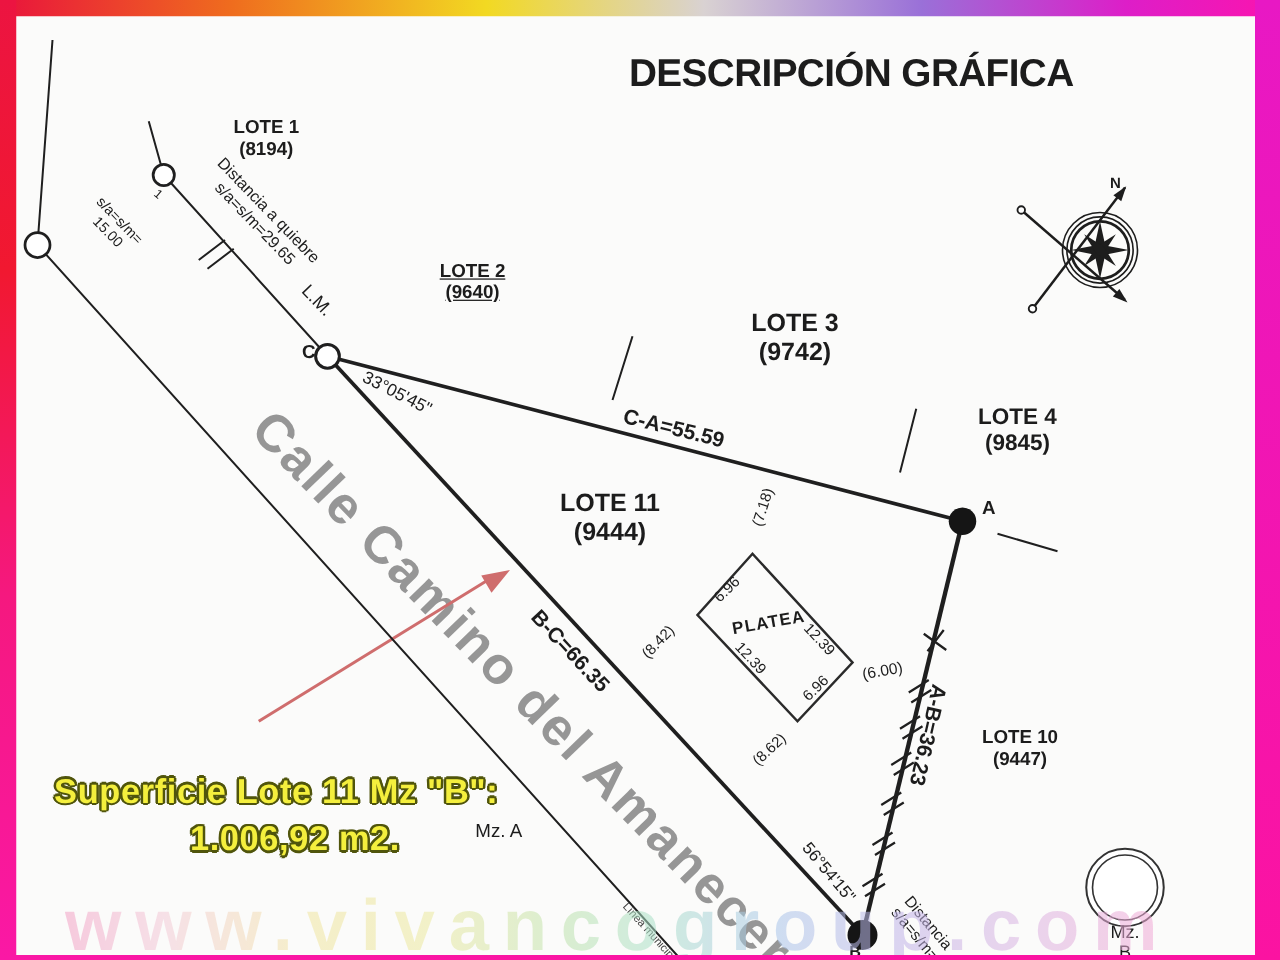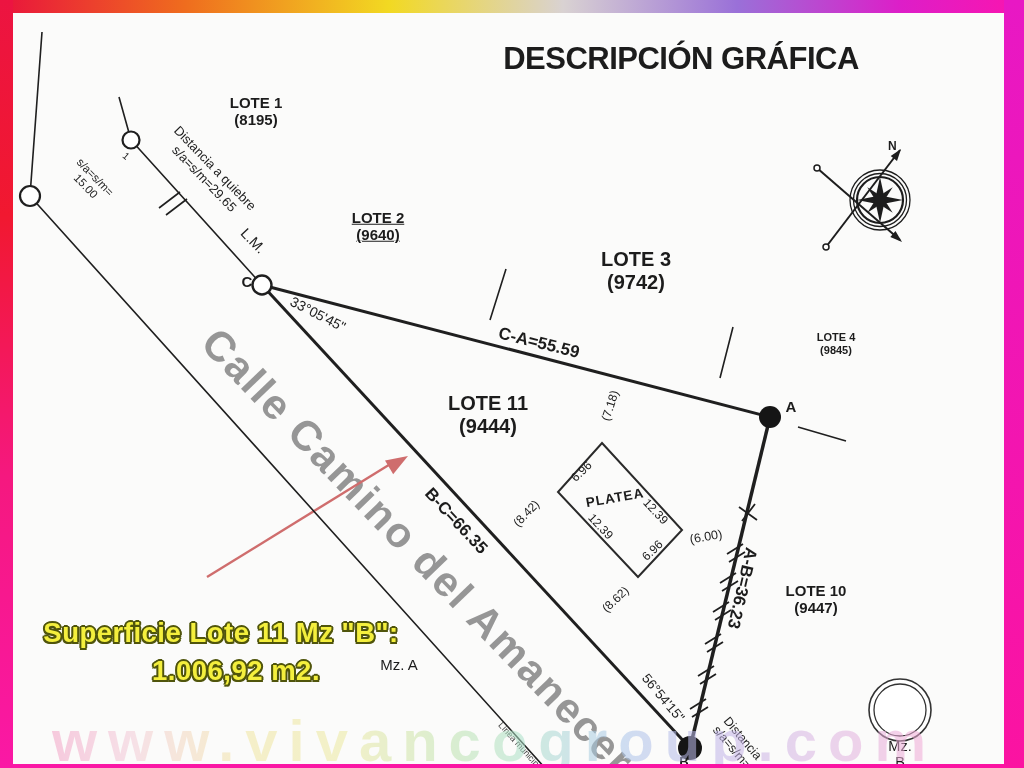--- a/index.html
+++ b/index.html
@@ -115,7 +115,7 @@
 
   <div class="lbl b" style="left:681px;top:59px;font-size:31px;letter-spacing:-0.5px;z-index:3;">DESCRIPCIÓN GRÁFICA</div>
 
-  <div class="lbl b two-line" style="left:213px;top:111px;font-size:15px;z-index:3;margin-left:43px;">
+  <div class="lbl b two-line" style="left:213px;top:111px;font-size:15px;z-index:3;">
     <div>LOTE 1</div>
       <div>(8195)</div>
   </div>

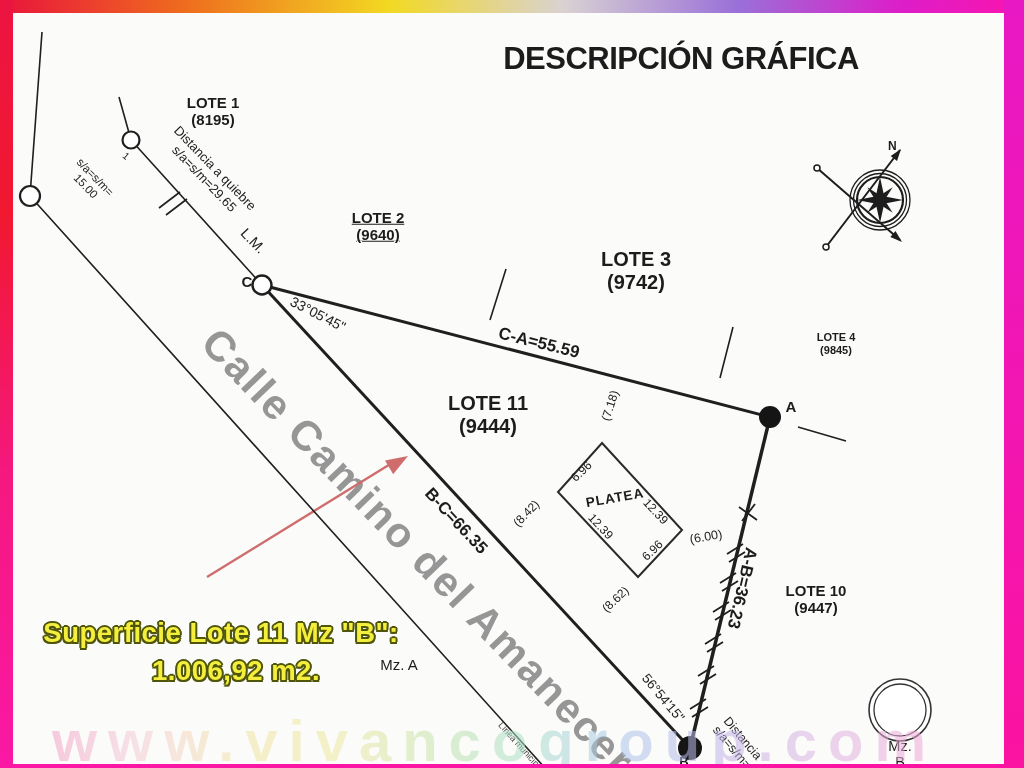--- a/index.html
+++ b/index.html
@@ -117,7 +117,7 @@
 
   <div class="lbl b two-line" style="left:213px;top:111px;font-size:15px;z-index:3;">
     <div>LOTE 1</div>
-      <div>(8195)</div>
+      <div>(8194)</div>
   </div>
   <div class="lbl b two-line" style="left:378px;top:226px;font-size:15px;z-index:3;text-decoration:underline;">
     <div>LOTE 2</div>

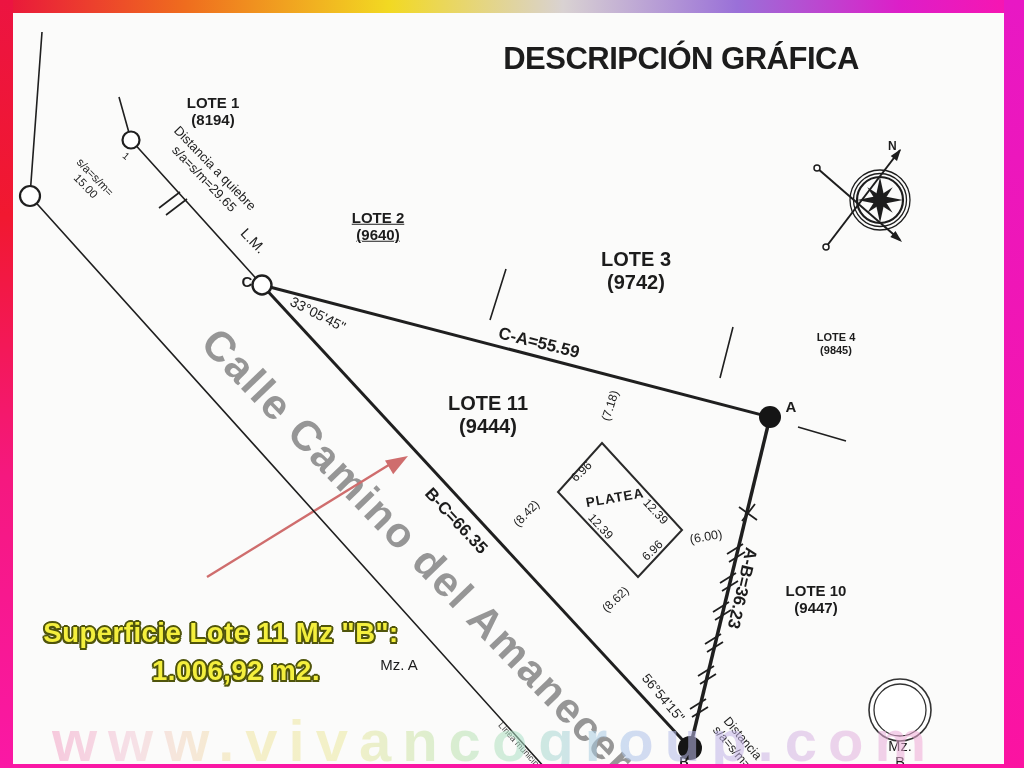--- a/index.html
+++ b/index.html
@@ -127,7 +127,7 @@
     <div>LOTE 3</div>
       <div>(9742)</div>
   </div>
-  <div class="lbl b two-line" style="left:836px;top:344px;font-size:11px;z-index:3;">
+  <div class="lbl b two-line" style="left:814px;top:344px;font-size:18px;z-index:3;">
     <div>LOTE 4</div>
       <div>(9845)</div>
   </div>

